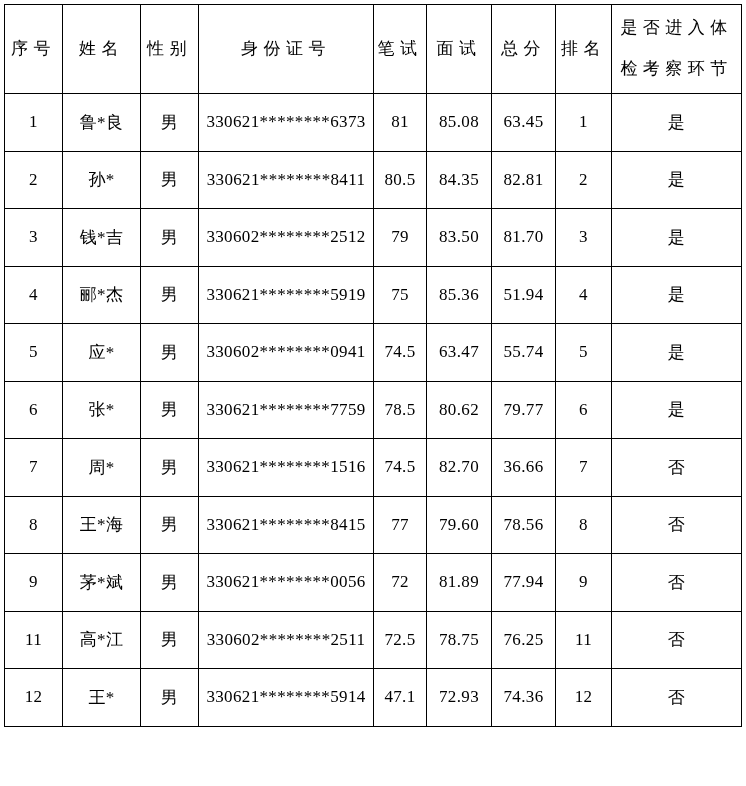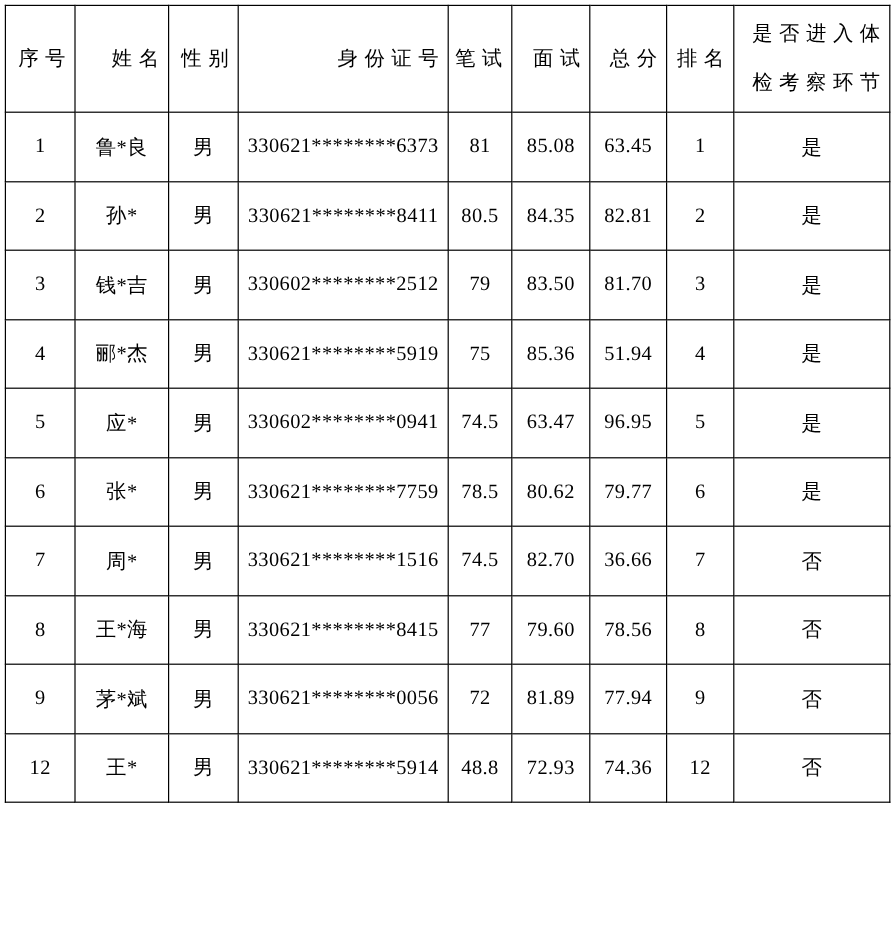--- a/index.html
+++ b/index.html
@@ -36,7 +36,6 @@
     height: 88px;
     letter-spacing: 0.32em;
     line-height: 2.4;
-    text-align: right;
   }
   table.results tbody td {
     height: 56.5px;

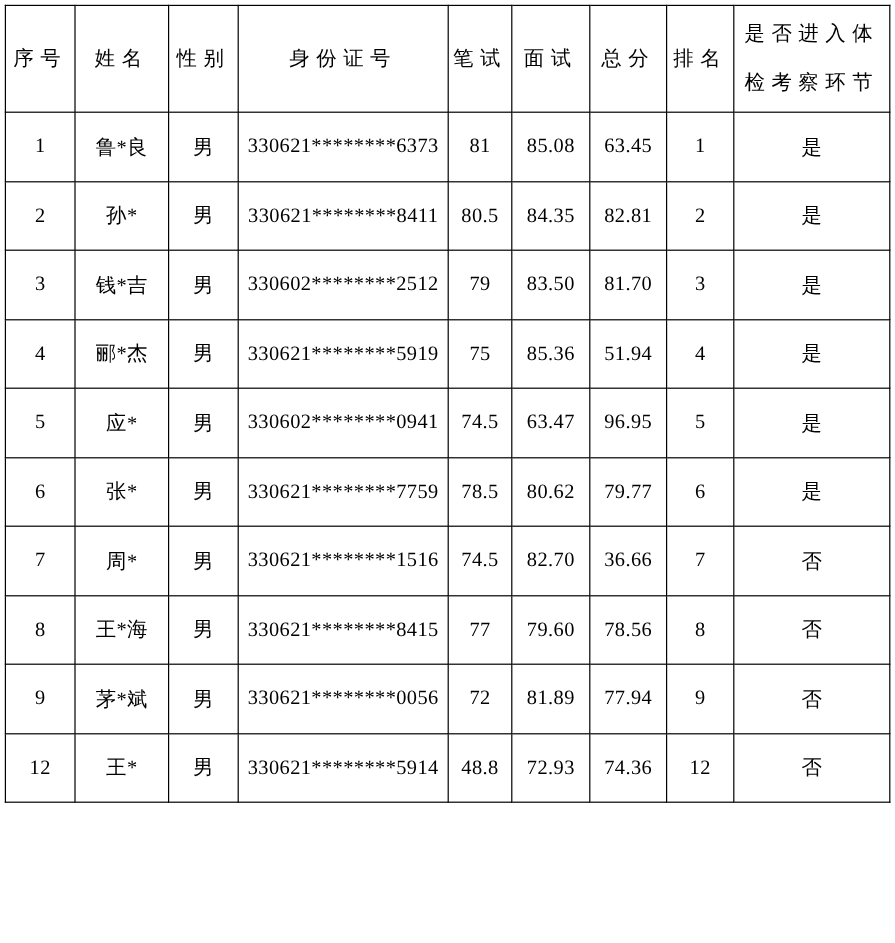--- a/index.html
+++ b/index.html
@@ -131,7 +131,7 @@
         <td>330602********0941</td>
         <td>74.5</td>
         <td>63.47</td>
-        <td>96.95</td>
+        <td>55.74</td>
         <td>5</td>
         <td>是</td>
       </tr>

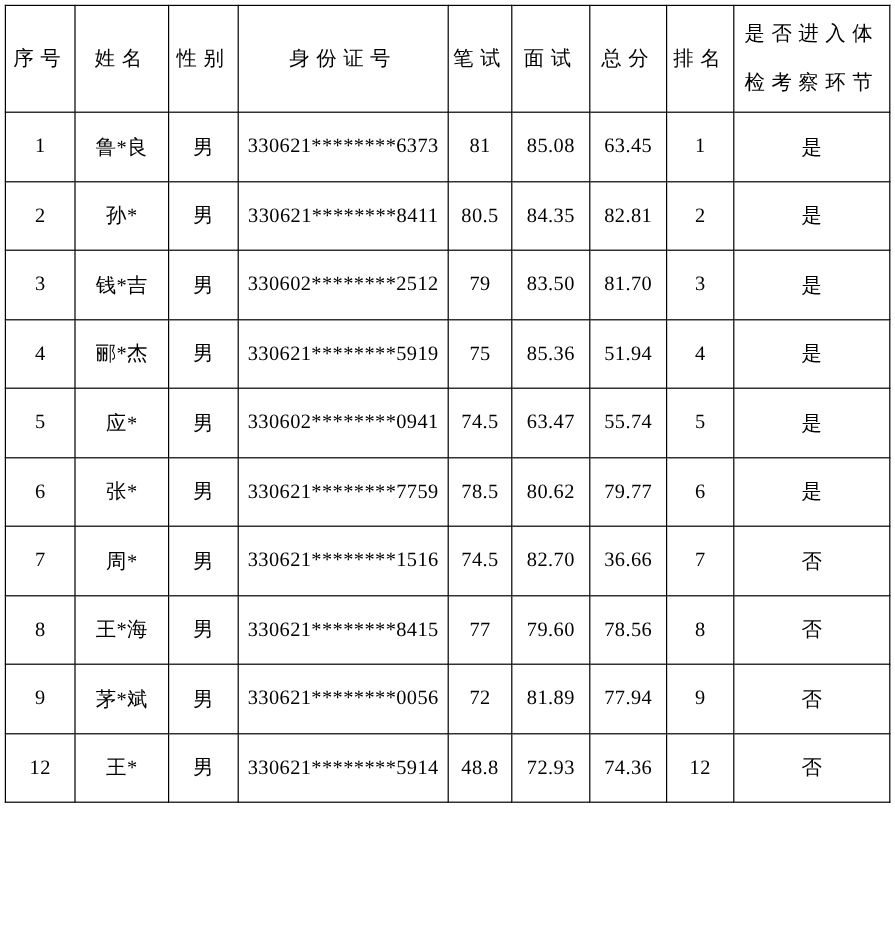--- a/index.html
+++ b/index.html
@@ -180,6 +180,17 @@
         <td>否</td>
       </tr>
       <tr>
+        <td>11</td>
+        <td>高*江</td>
+        <td>男</td>
+        <td>330602********2511</td>
+        <td>72.5</td>
+        <td>78.75</td>
+        <td>76.25</td>
+        <td>11</td>
+        <td>否</td>
+      </tr>
+      <tr>
         <td>12</td>
         <td>王*</td>
         <td>男</td>

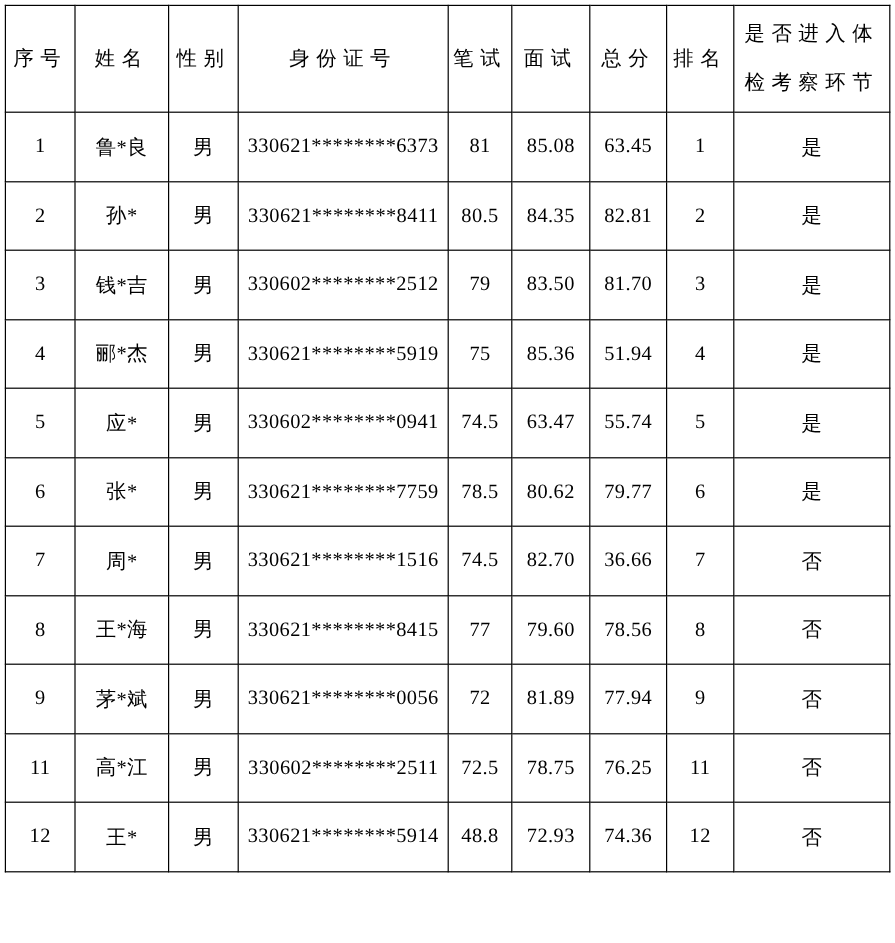--- a/index.html
+++ b/index.html
@@ -195,7 +195,7 @@
         <td>王*</td>
         <td>男</td>
         <td>330621********5914</td>
-        <td>48.8</td>
+        <td>47.1</td>
         <td>72.93</td>
         <td>74.36</td>
         <td>12</td>

